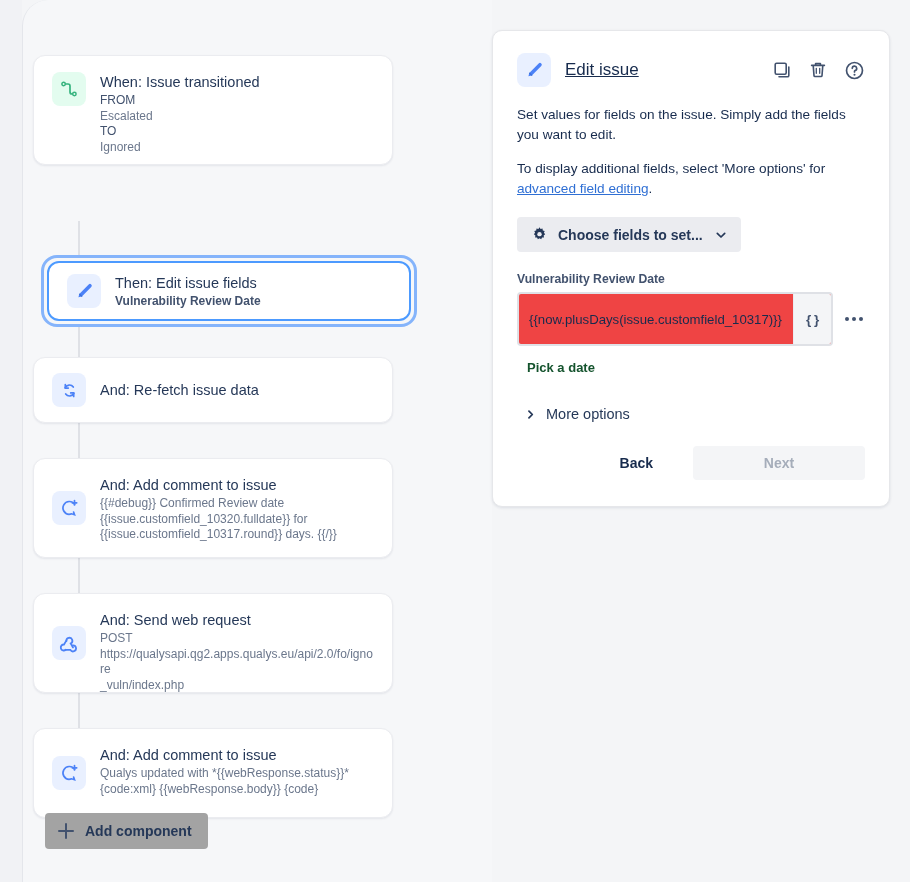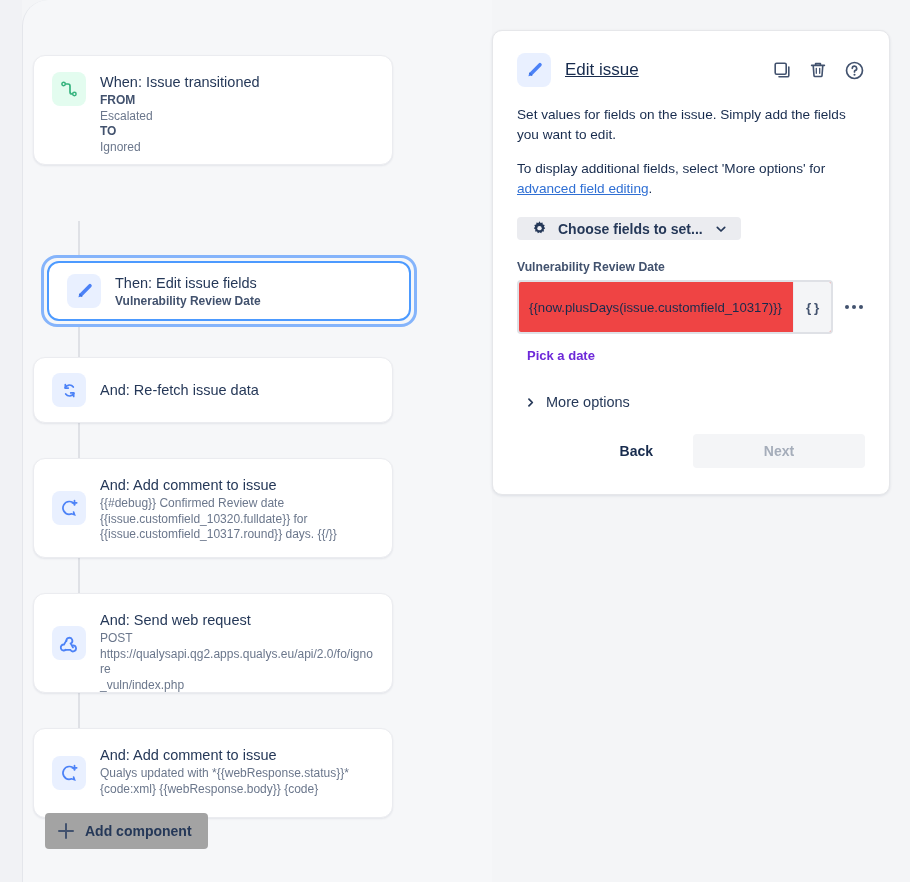--- a/index.html
+++ b/index.html
@@ -72,7 +72,7 @@
     word-break: break-word;
   }
   .card-sub.bold { font-weight: 700; color: #42526e; }
-  .card-sub .lbl { font-weight: 700; color: #42526e; display: block; }
+  .card-sub .lbl { font-weight: 400; color: #42526e; display: block; }
 
   
   .selected-wrap {

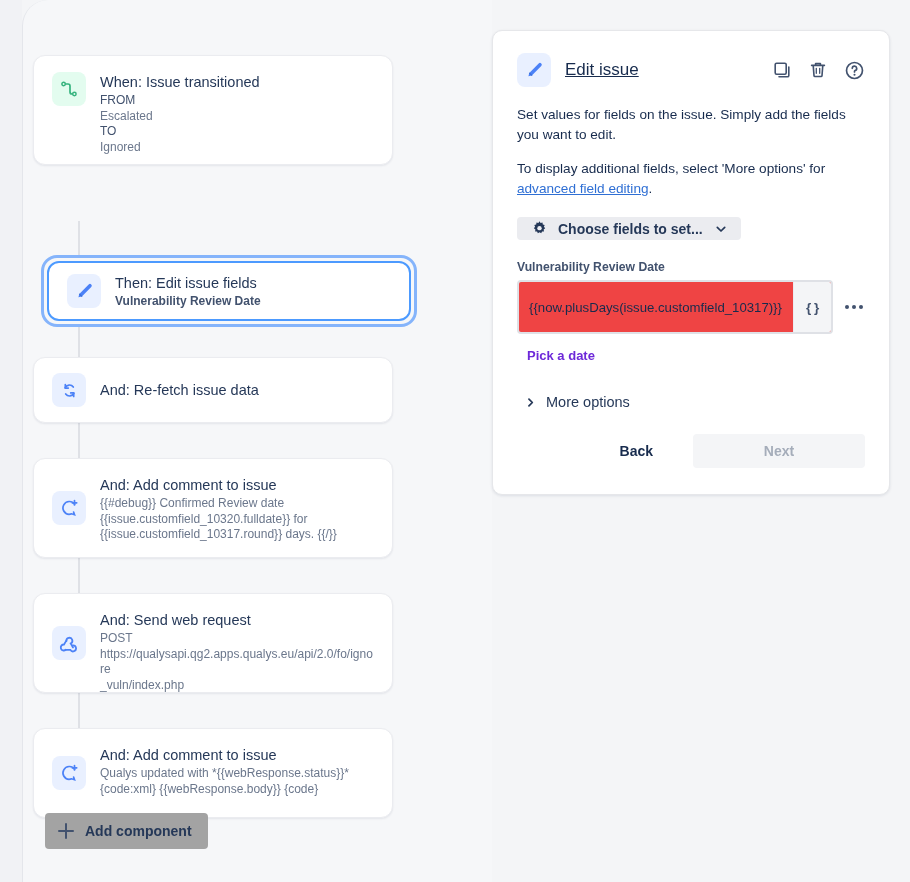--- a/index.html
+++ b/index.html
@@ -157,7 +157,7 @@
   #choose-fields {
     display: inline-flex; align-items: center;
     background: #ebecf0; border: none; border-radius: 4px;
-    padding: 3px 14px; margin: 4px 0 20px 0; cursor: pointer;
+    padding: 9px 14px; margin: 4px 0 20px 0; cursor: pointer;
     font-family: "Liberation Sans", sans-serif;
   }
   #choose-fields .gear { margin-right: 10px; display: flex; }

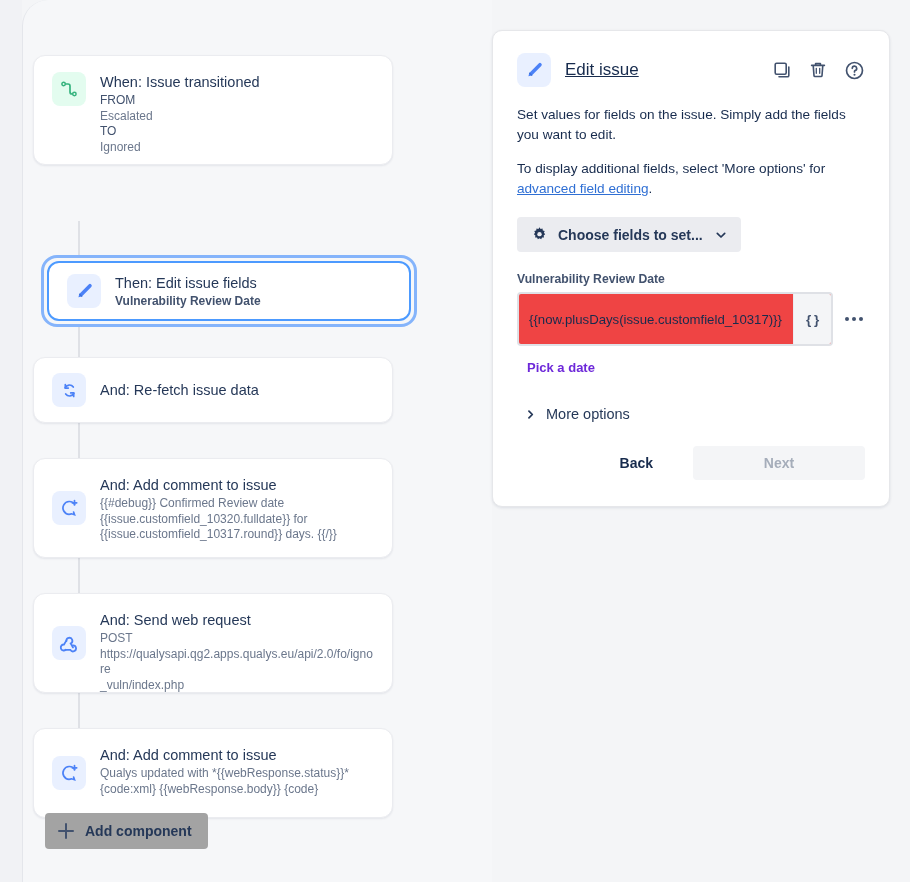--- a/index.html
+++ b/index.html
@@ -201,7 +201,7 @@
   }
   #pick-date {
     display: inline-block;
-    font-size: 13px; font-weight: 700; color: #6d28d9;
+    font-size: 13px; font-weight: 700; color: #14532d;
     margin: 14px 0 0 10px; cursor: pointer;
   }
   #more-options {

